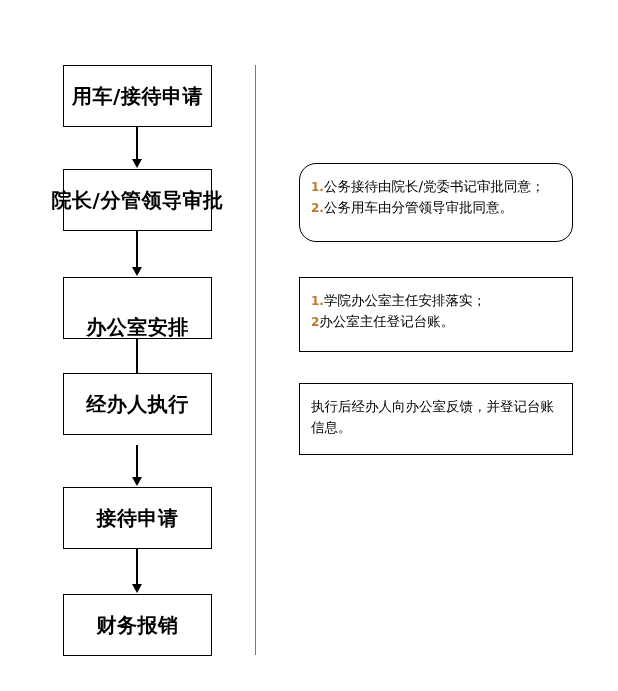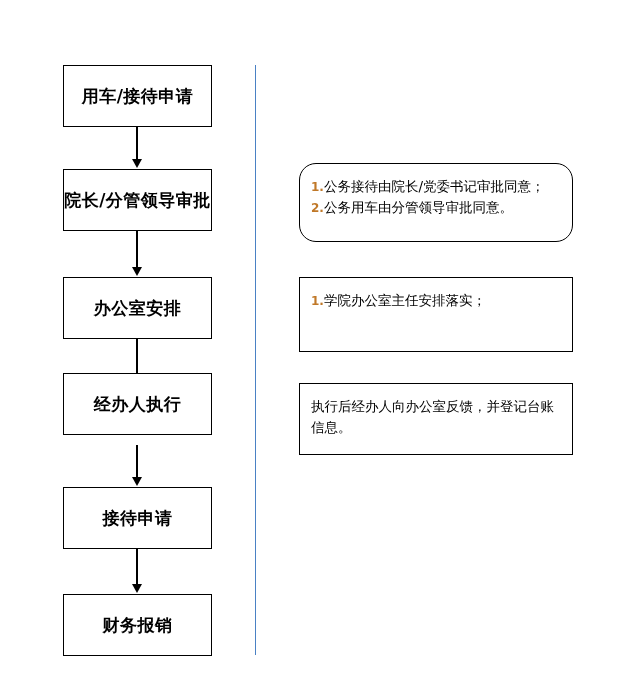--- a/index.html
+++ b/index.html
@@ -43,7 +43,7 @@
     justify-content: center;
   }
   .proc-label {
-    font-size: 17px;
+    font-size: 20px;
     font-weight: bold;
     color: #000000;
     letter-spacing: 0.5px;

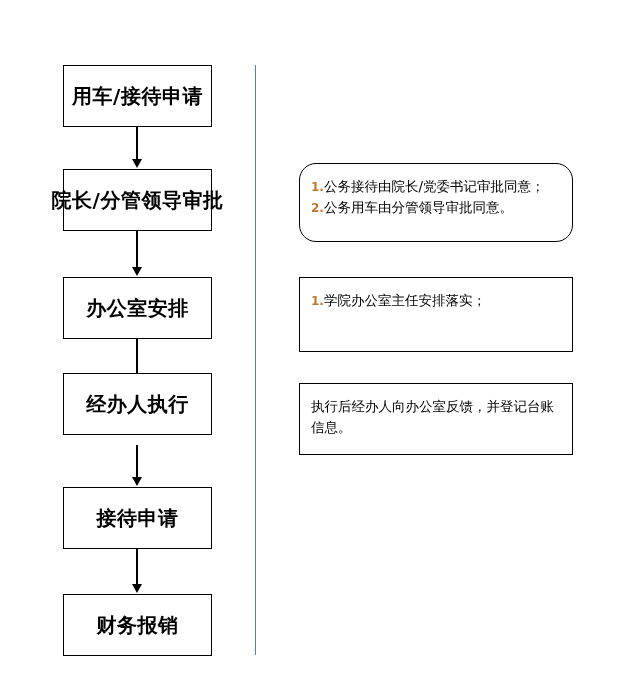--- a/index.html
+++ b/index.html
@@ -124,7 +124,7 @@
     <div class="head" style="top:36px;"></div>
   </div>
 
-  <div class="proc-box" style="top:277px;">
+  <div class="proc-box" style="top:277px;align-items:flex-end;">
     <span class="proc-label">办公室安排</span>
   </div>
 

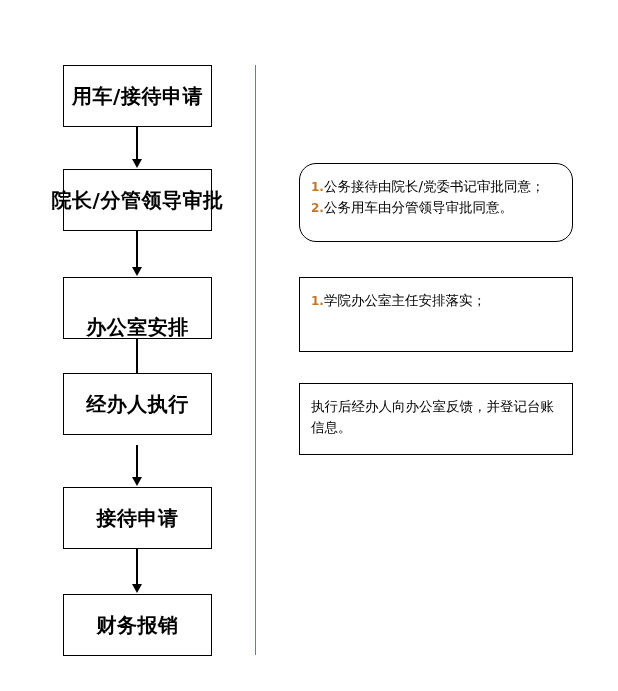--- a/index.html
+++ b/index.html
@@ -168,6 +168,9 @@
     <div class="note-line">
       <span class="note-num">1.</span><span>学院办公室主任安排落实；</span>
     </div>
+    <div class="note-line">
+      <span class="note-num">2</span><span>办公室主任登记台账。</span>
+    </div>
   </div>
 
   <div class="note-box" style="top:383px;height:72px;">

